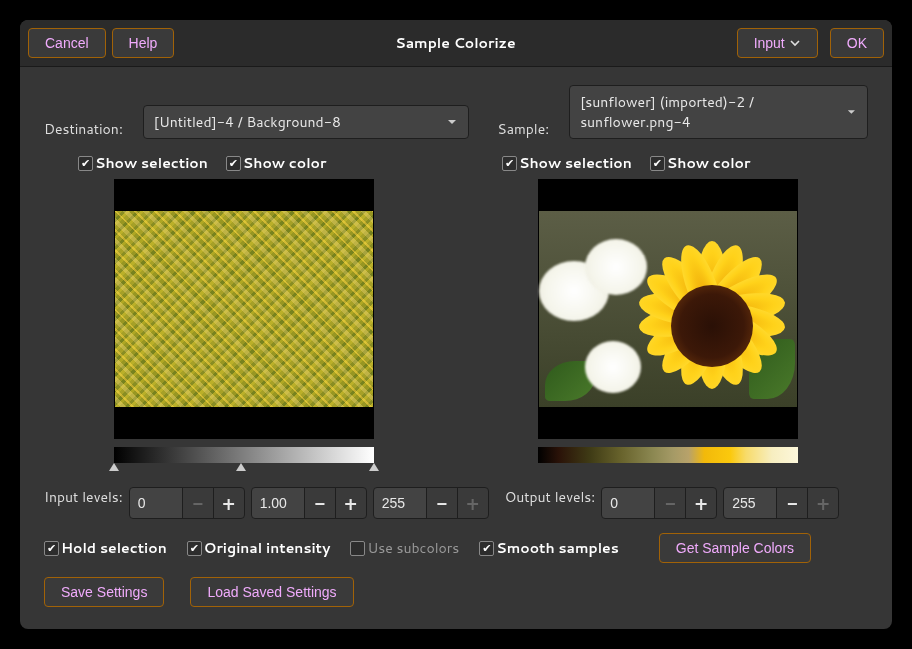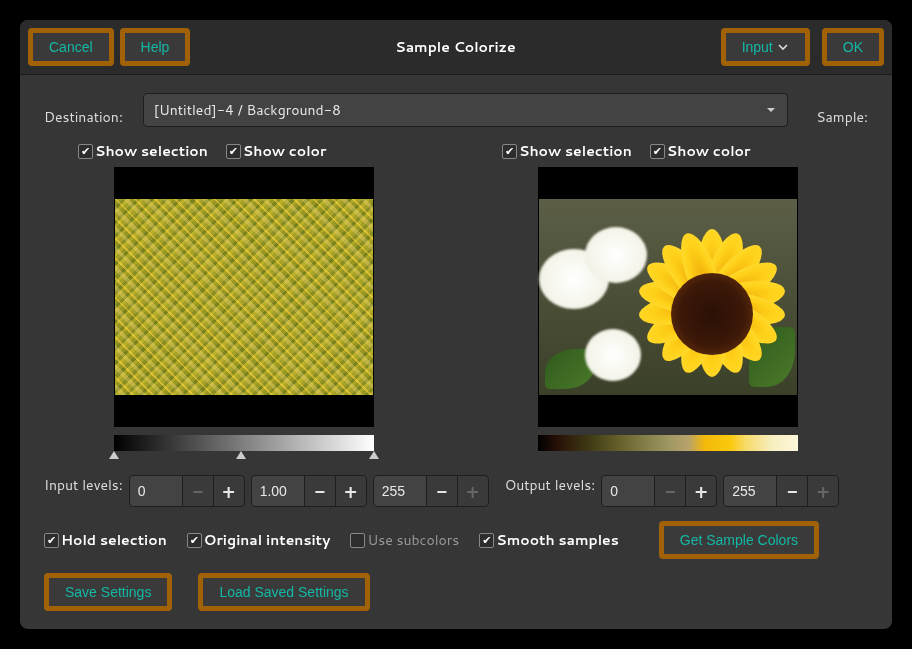--- a/index.html
+++ b/index.html
@@ -38,9 +38,9 @@
   }
   .btn {
     background: #3a3a3a;
-    border: 5px solid #a16207;
+    border: 1px solid #a16207;
     border-radius: 4px;
-    color: #14b8a6;
+    color: #f0abfc;
     padding: 6px 16px;
     cursor: pointer;
     font-size: 14px;

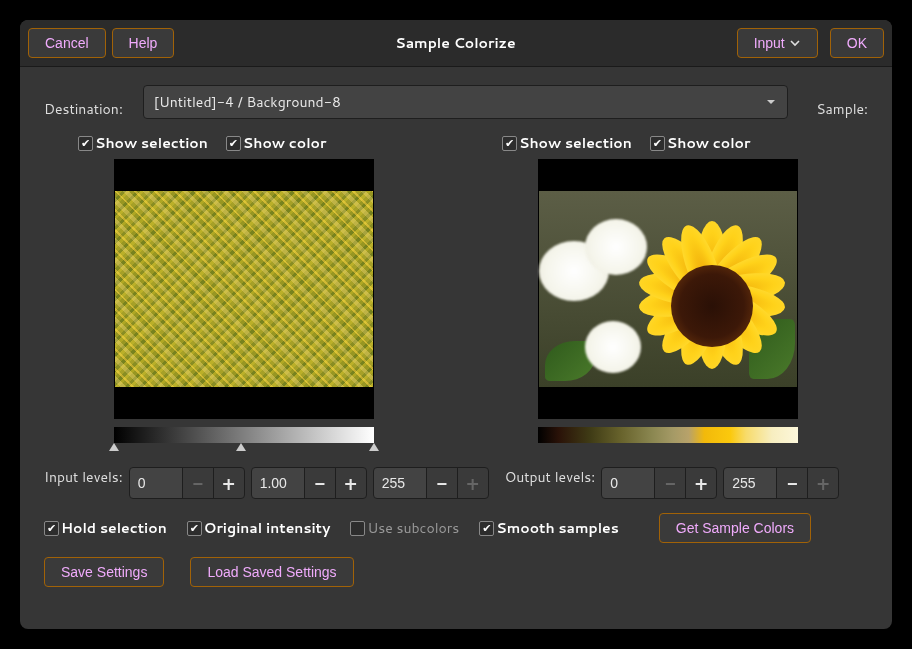--- a/index.html
+++ b/index.html
@@ -208,6 +208,12 @@
           </svg>
       </div>
       <label class="ctl" style="margin-left:8px">Sample:</label>
+      <div class="dropdown" style="flex:1">
+        <span style="margin-left:auto">[sunflower] (imported)-2 / sunflower.png-4</span>
+        <svg class="arrow" width="12" height="12" viewBox="0 0 12 12">
+            <path d="M2 4 L6 8 L10 4 Z" fill="#ccc"></path>
+          </svg>
+      </div>
     </div>
 
     <div class="row-split">

